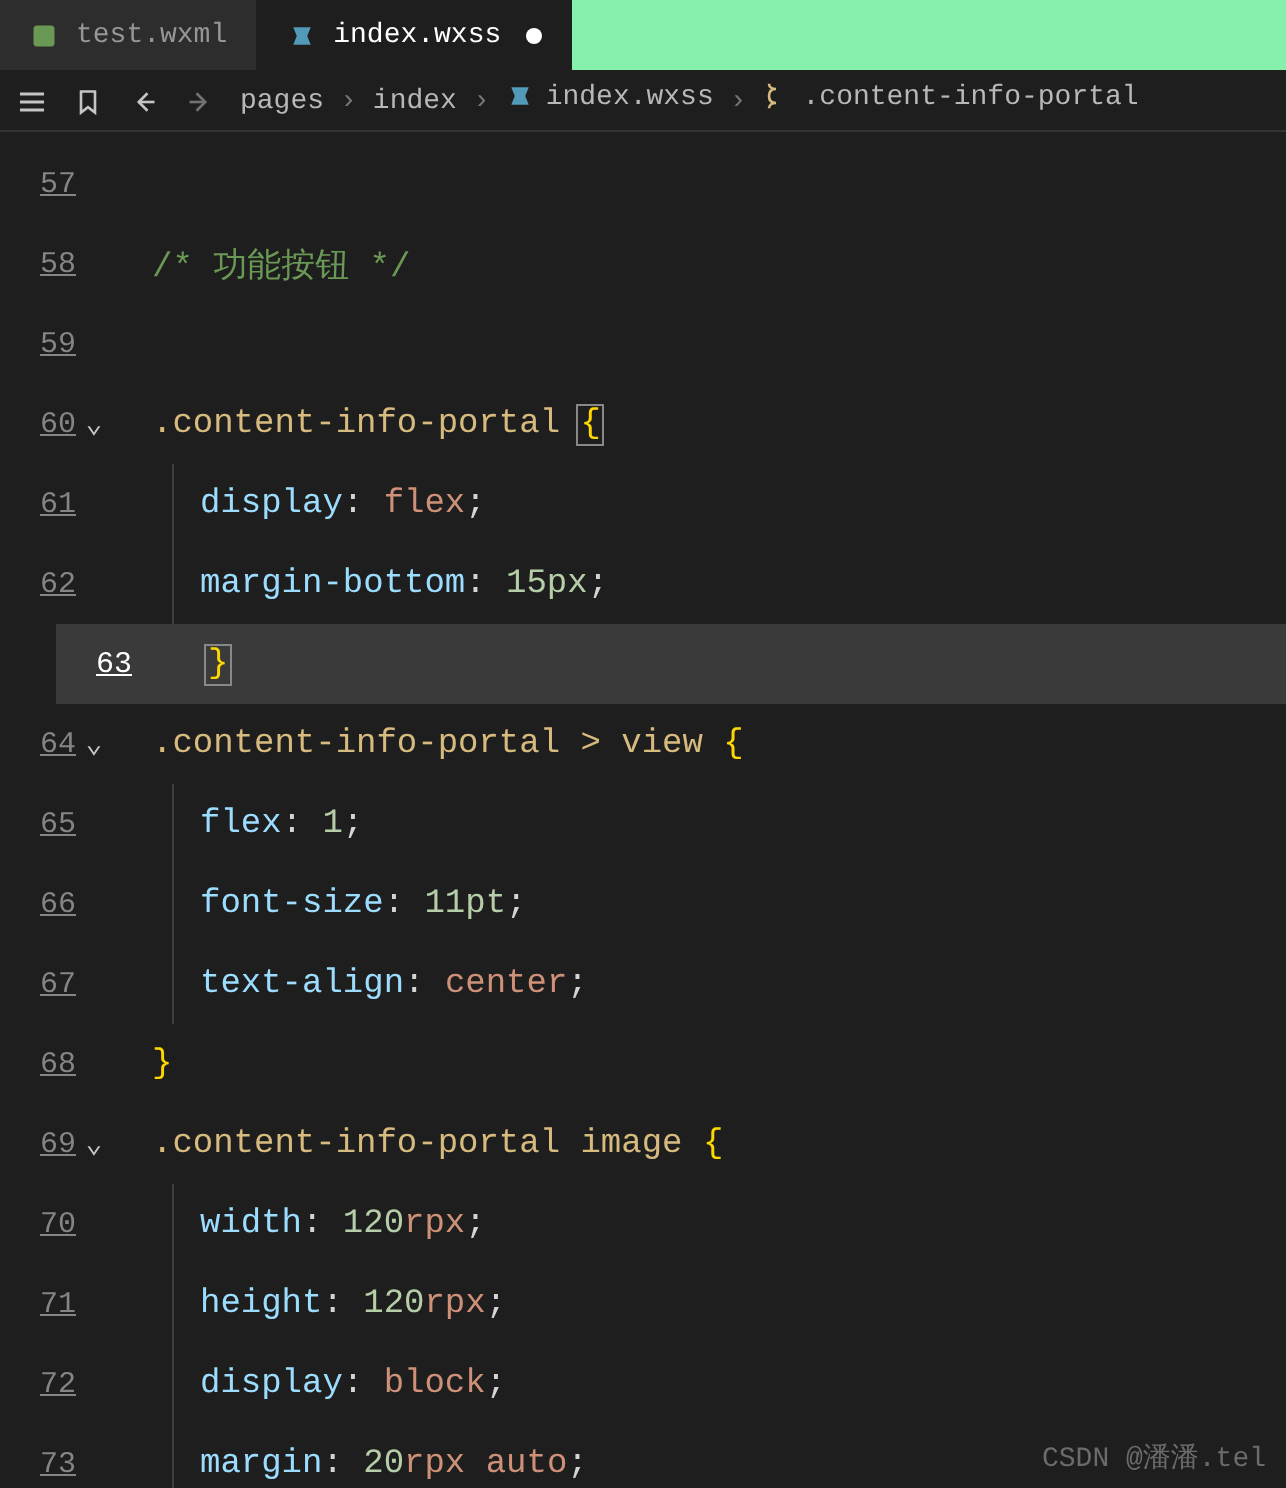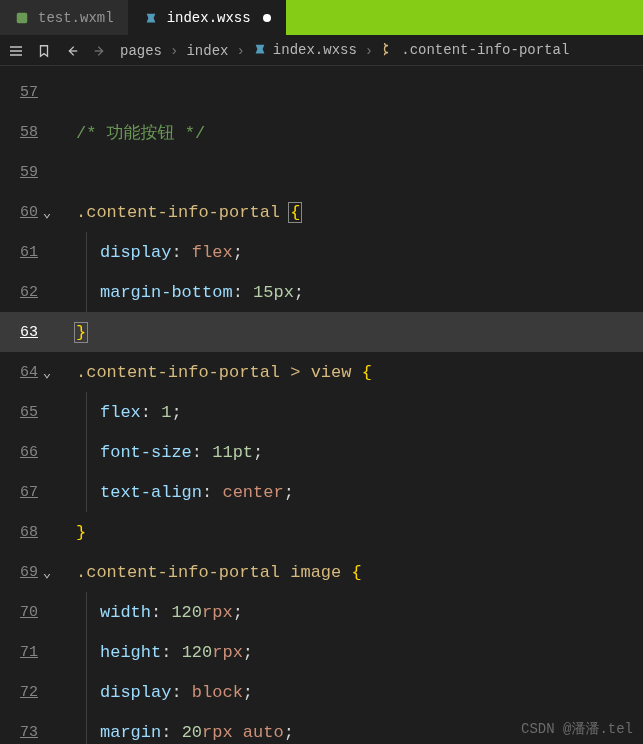--- a/index.html
+++ b/index.html
@@ -14,7 +14,7 @@
     }
     .tabs {
       display: flex;
-      background: #84cc16;
+      background: #86efac;
       height: 36px;
       border-bottom: 1px solid #1e1e1e;
     }

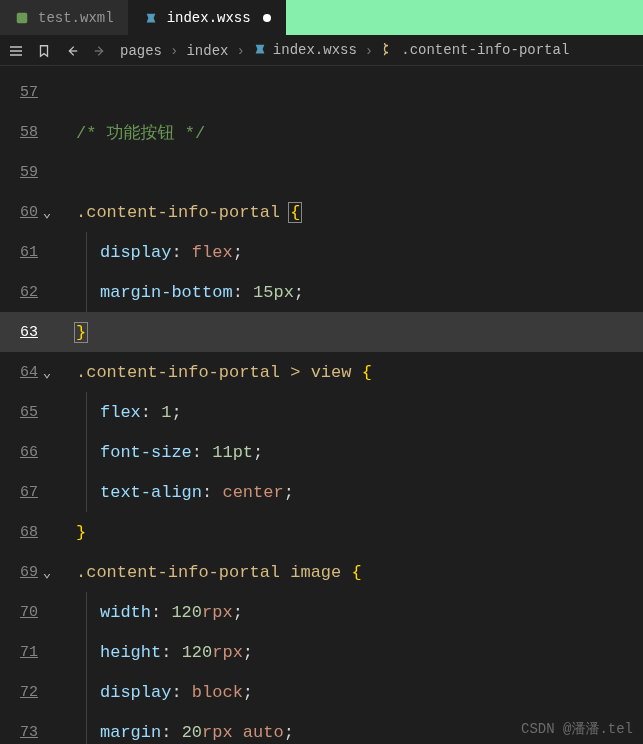--- a/index.html
+++ b/index.html
@@ -64,7 +64,7 @@
       font-size: 17px;
       white-space: pre;
     }
-    .line.current { background:#3a3a3a; }
+    .line.current { background:#3a3a3a;margin-left:28px; }
     .line-number {
       position:absolute; left:0; width:38px; text-align:right;
       color:#858585; font-size:15px;text-decoration:underline;

